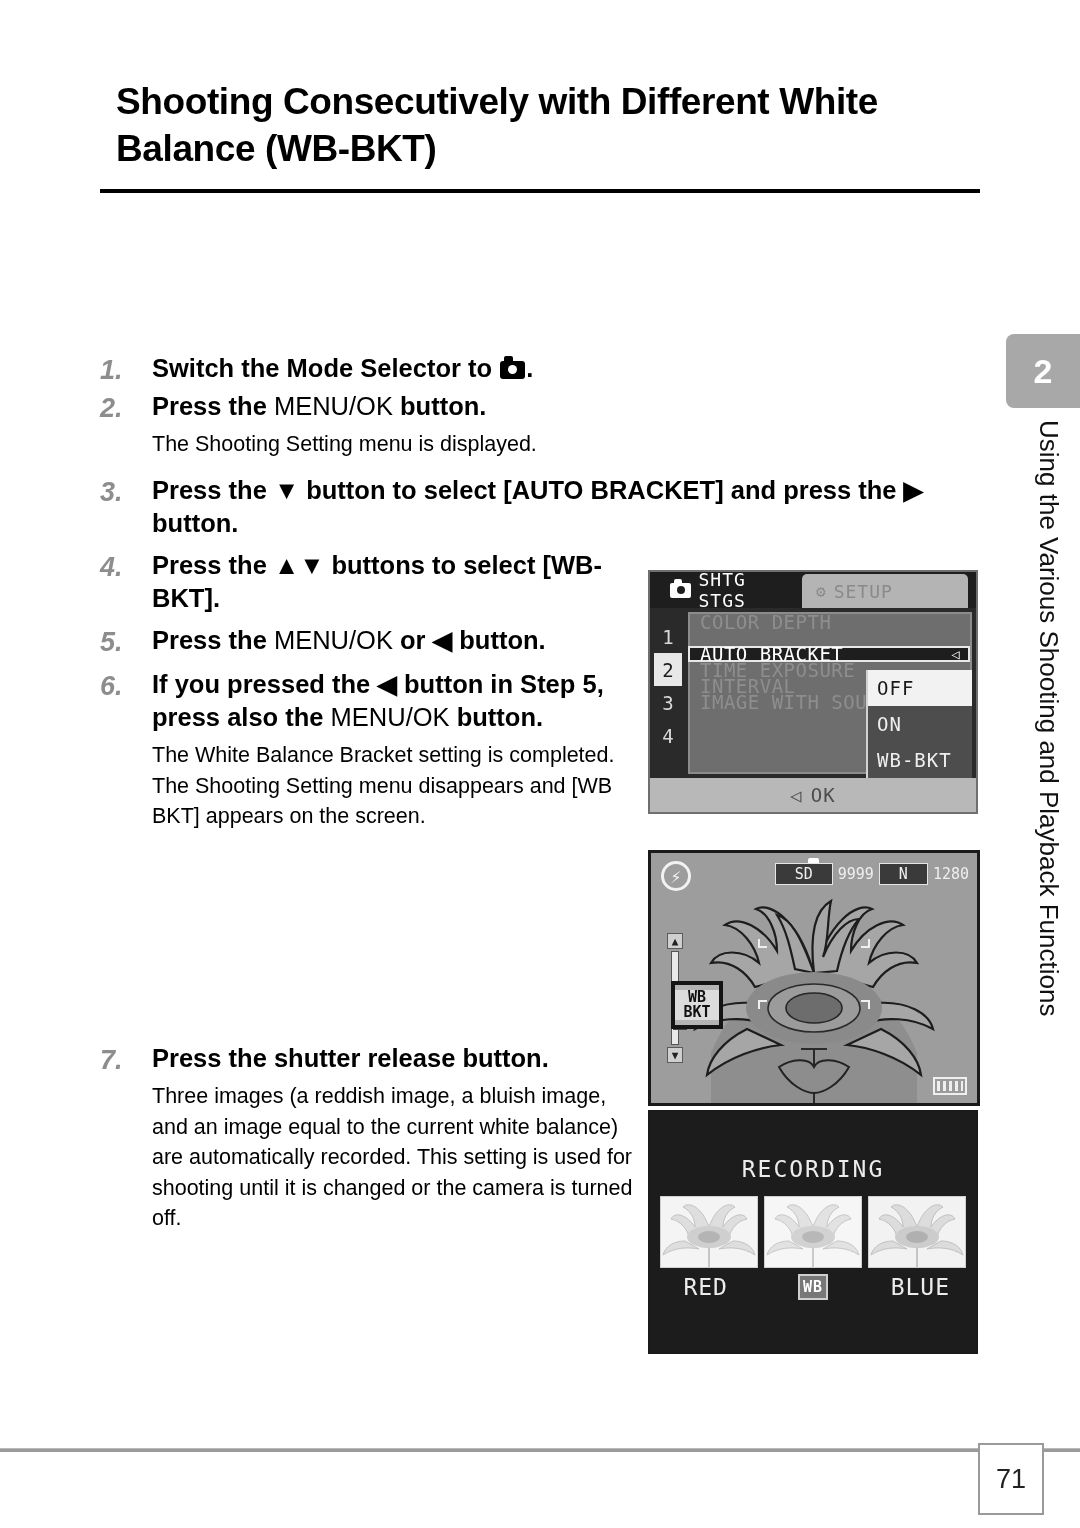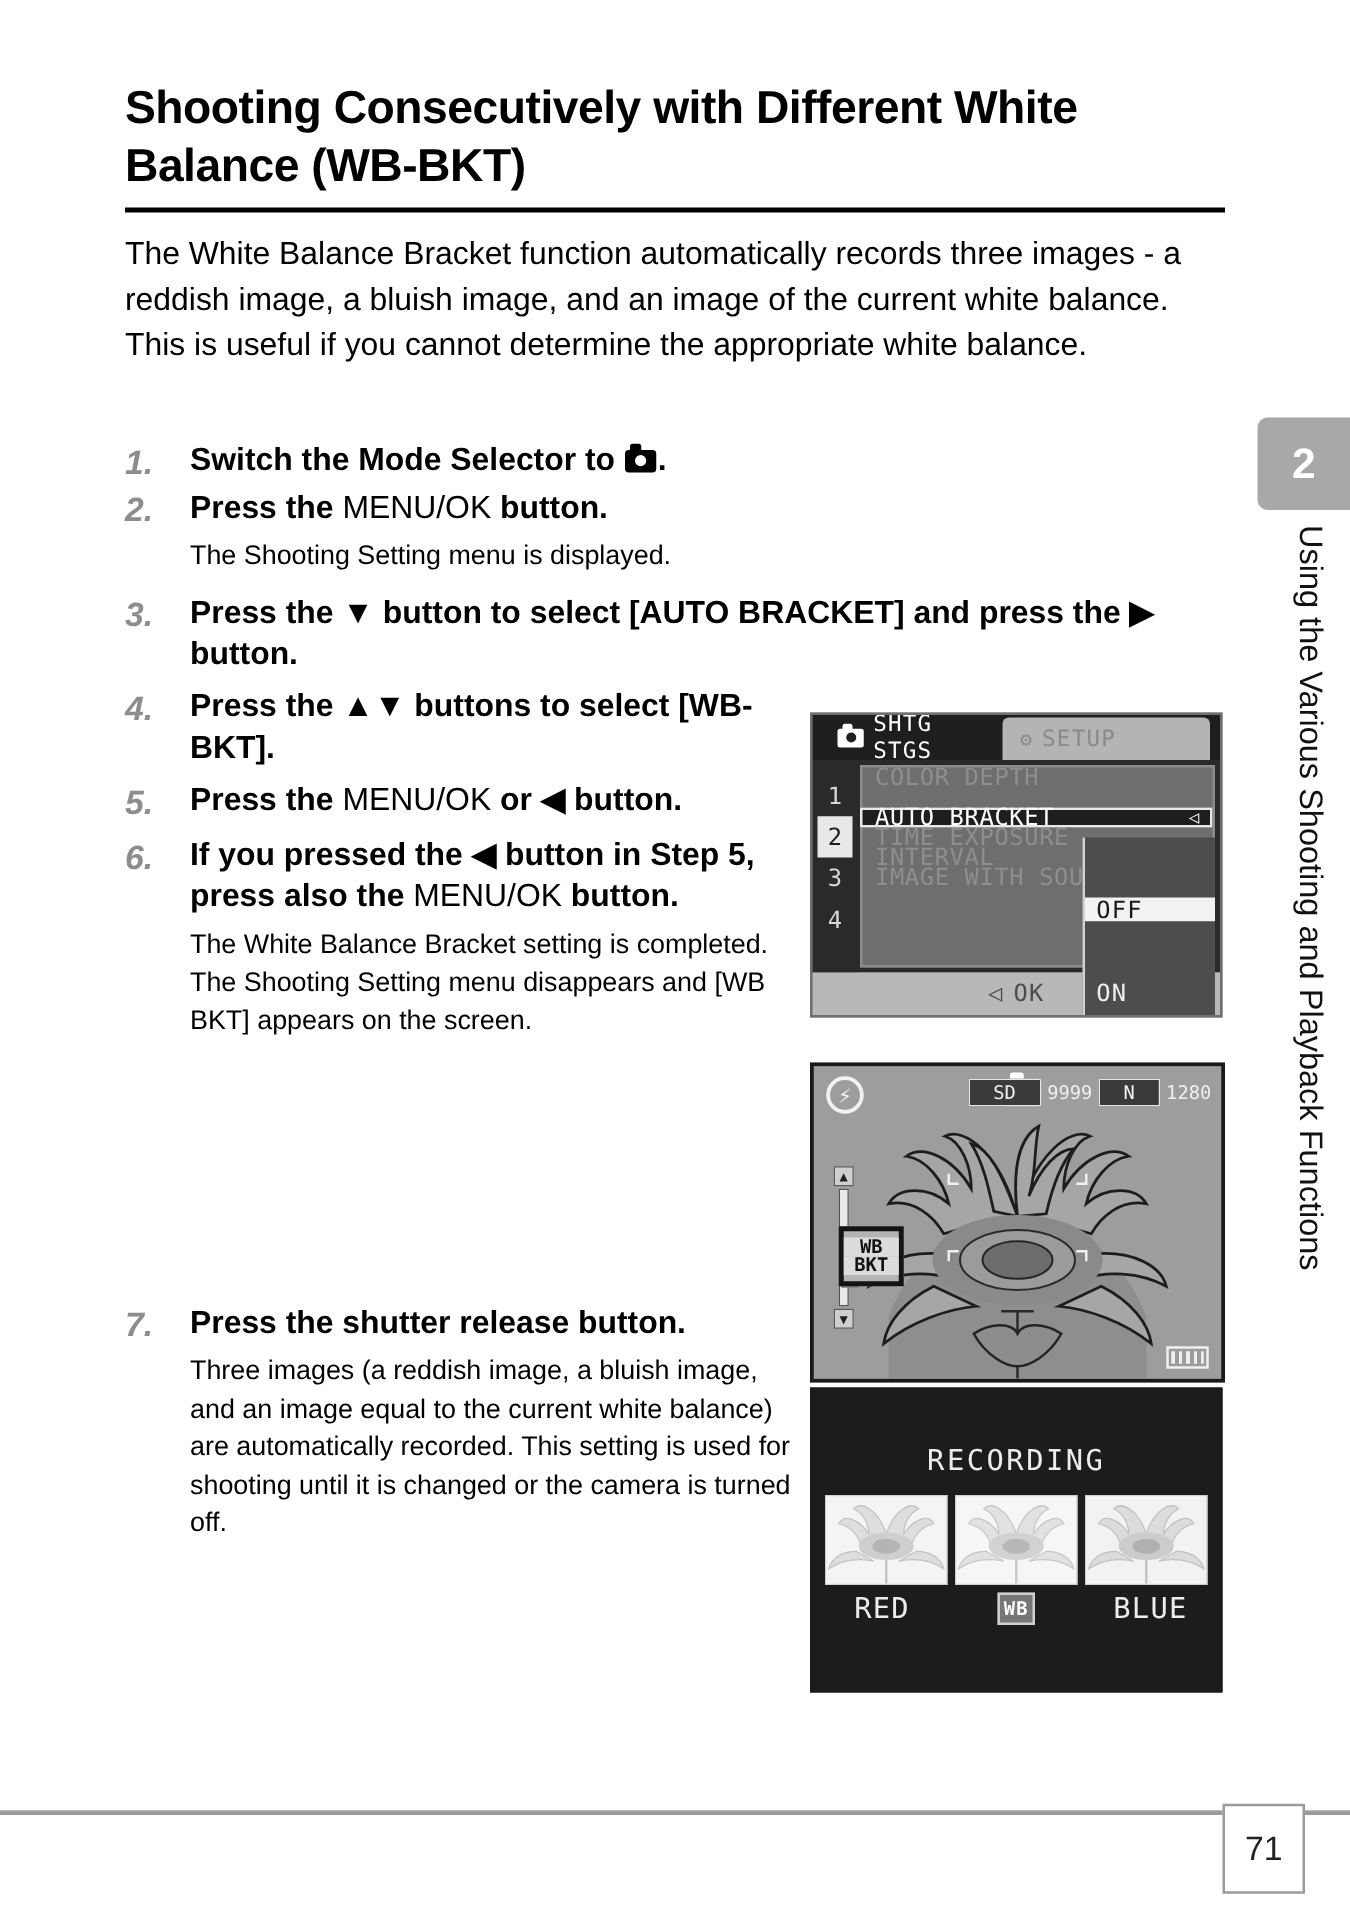--- a/index.html
+++ b/index.html
@@ -45,7 +45,7 @@
     left: 100px; top: 62px; width: 880px;
   }
   .heading h1 {
-    margin: 0;
+    margin: 16px;
     font-size: 37px;
     font-weight: bold;
     line-height: 1.28;

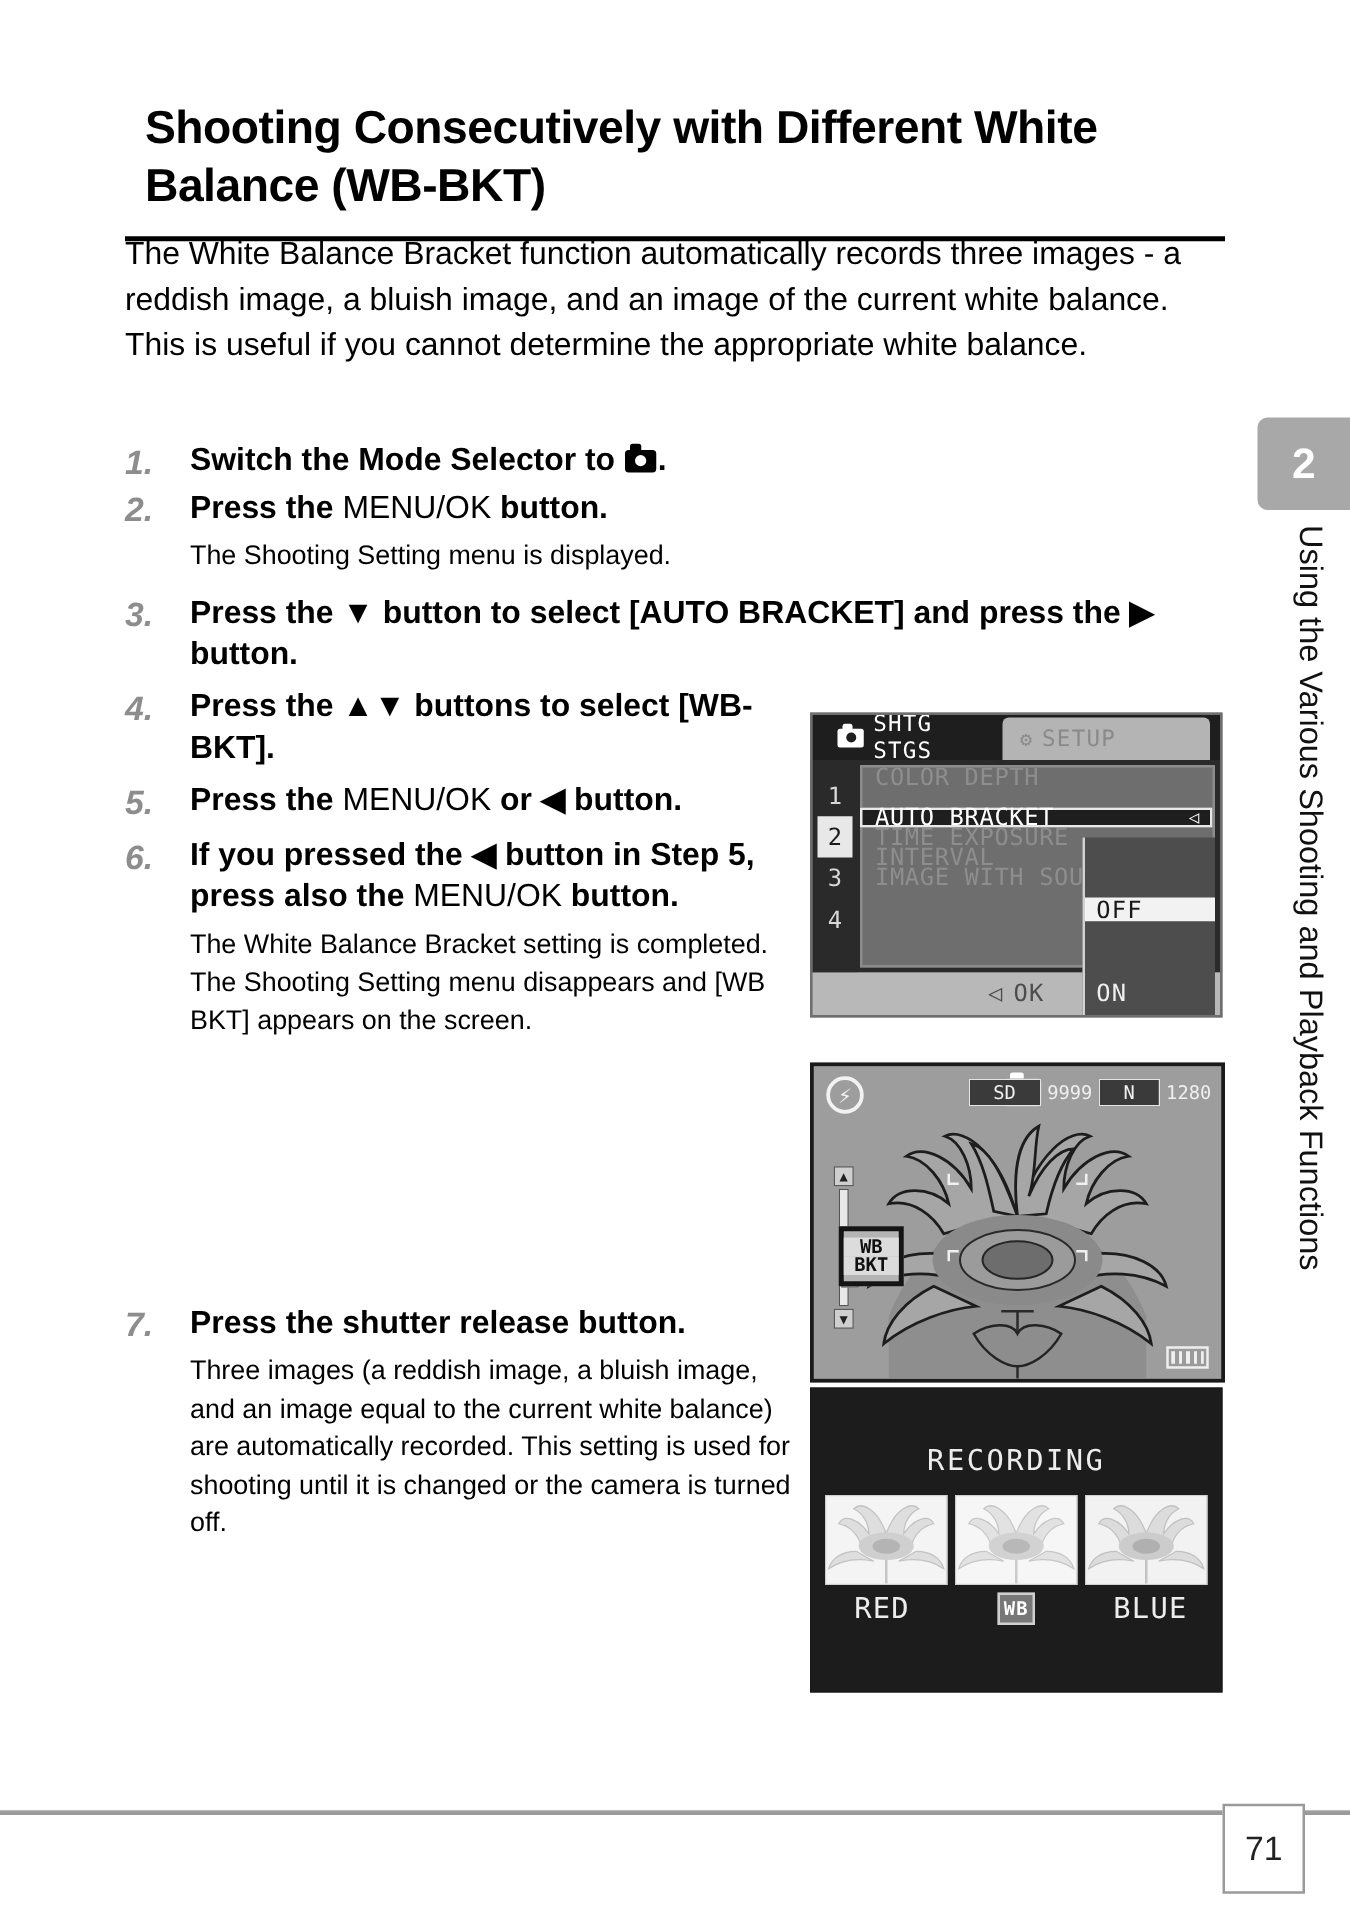--- a/index.html
+++ b/index.html
@@ -447,10 +447,6 @@
     <div class="heading-rule"></div>
   </div>
 
-  <div class="intro">
-    <p>The White Balance Bracket function automatically records three images - a reddish image, a bluish image, and an image of the current white balance.</p>
-    <p>This is useful if you cannot determine the appropriate white balance.</p>
-  </div>
 
   <div class="steps">
 

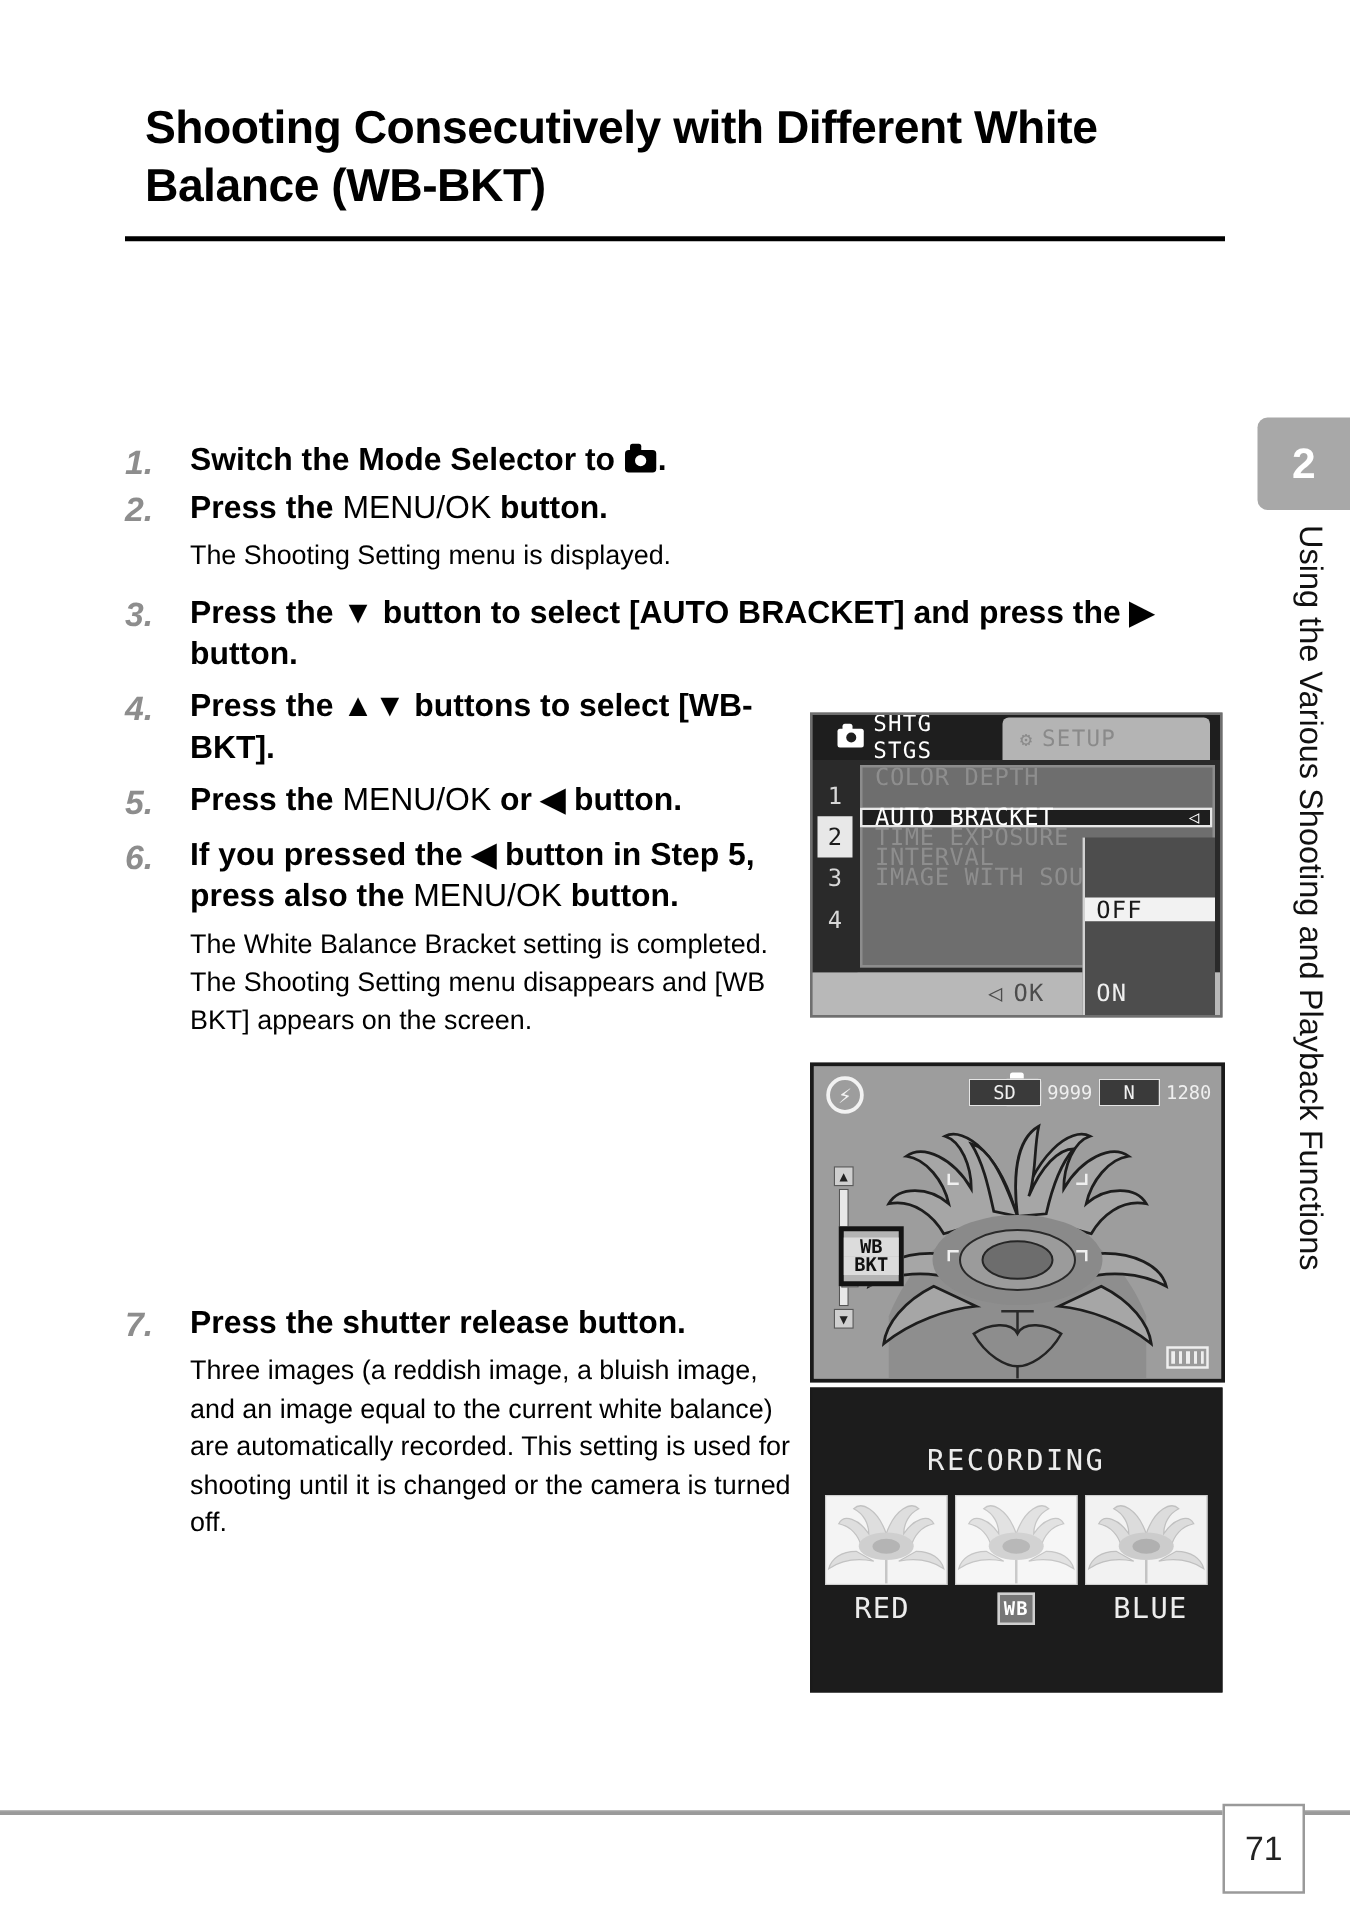--- a/index.html
+++ b/index.html
@@ -261,14 +261,13 @@
     z-index: 3;
   }
   .dd-item {
-    height: 19px;
+    height: 36px;
     display: flex; align-items: center;
     padding-left: 9px;
     font-size: 19px;
     color: #efefef;
     letter-spacing: 1px;
     box-sizing: border-box;
-    margin-top: 48px;
   }
   .dd-item.active {
     background: #f2f2f2;

